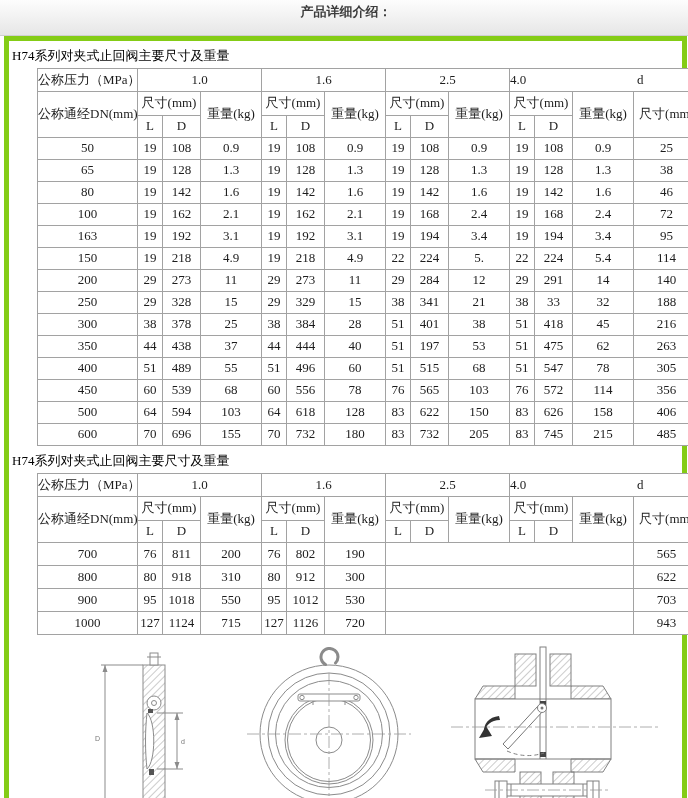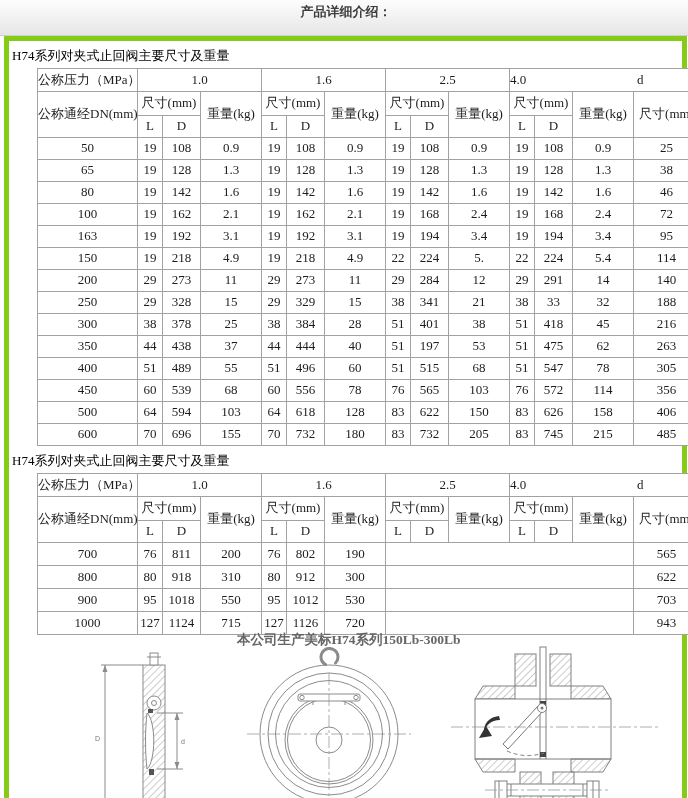--- a/index.html
+++ b/index.html
@@ -431,7 +431,6 @@
   </table>
 
   <div class="drawings">
-    <div class="us-note">本公司生产美标H74系列150Lb-300Lb</div>
 
     <svg id="svg-side" width="158" height="184" viewBox="0 0 158 184">
       <defs>

